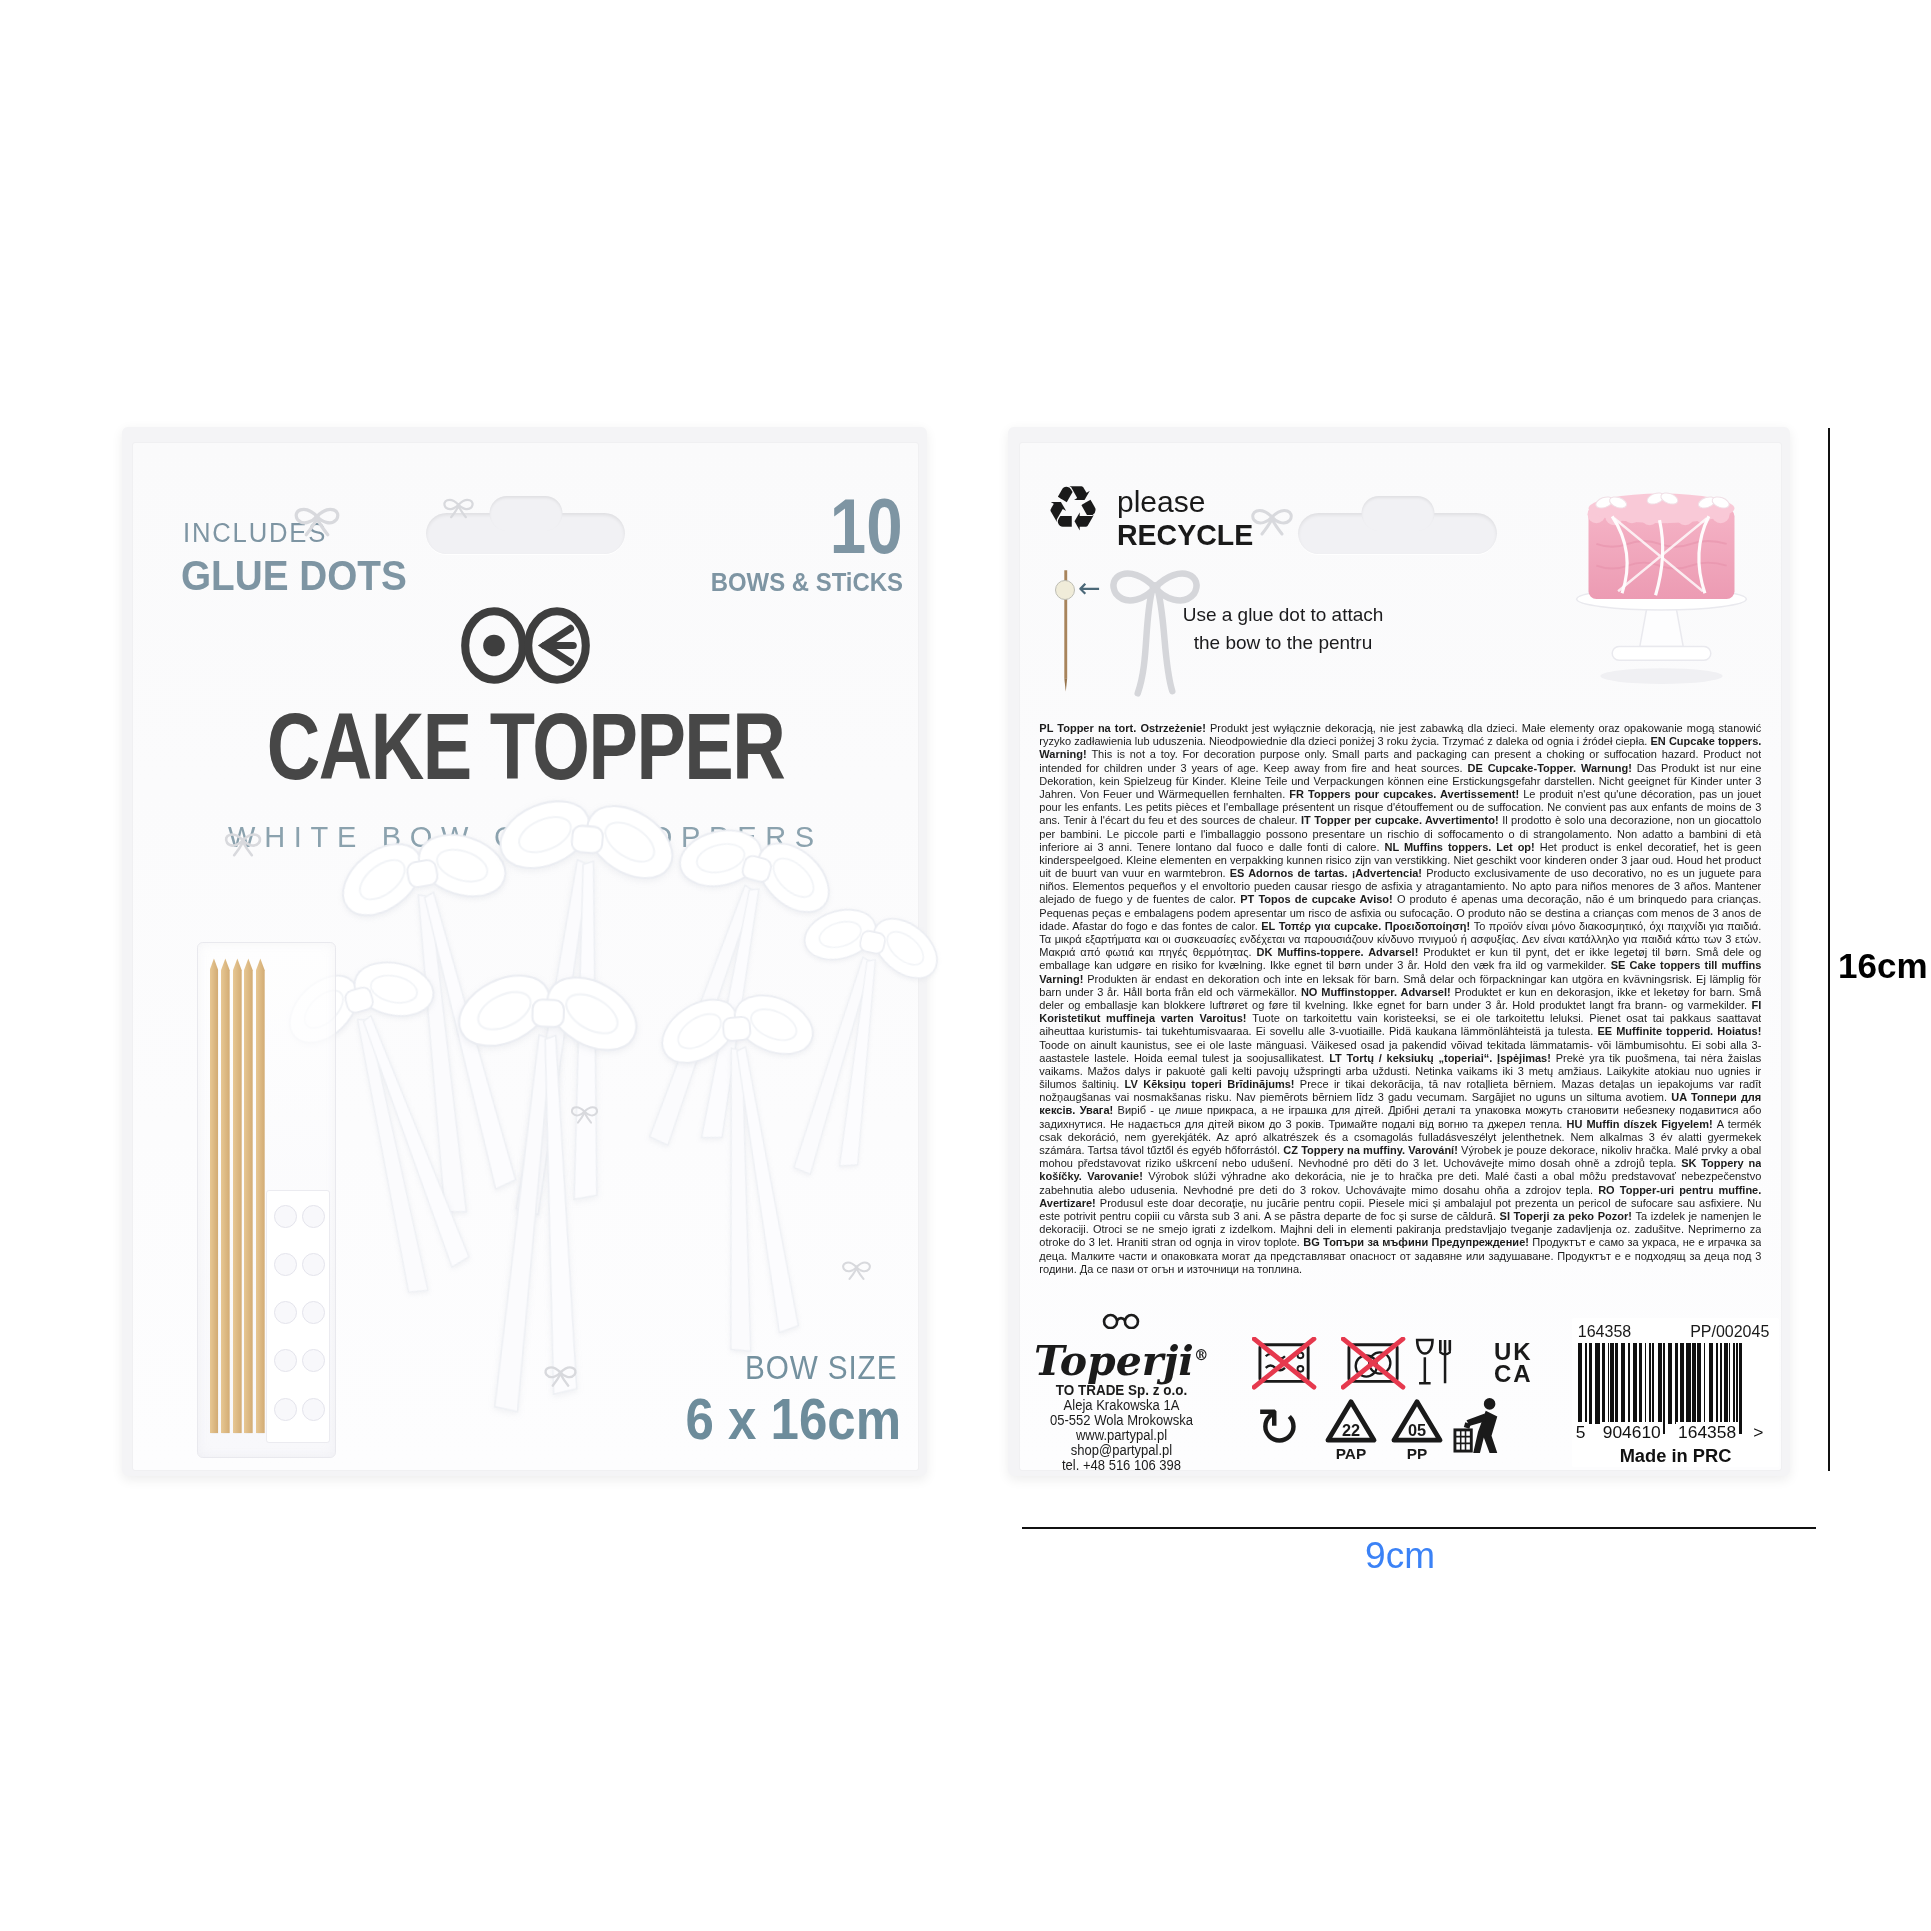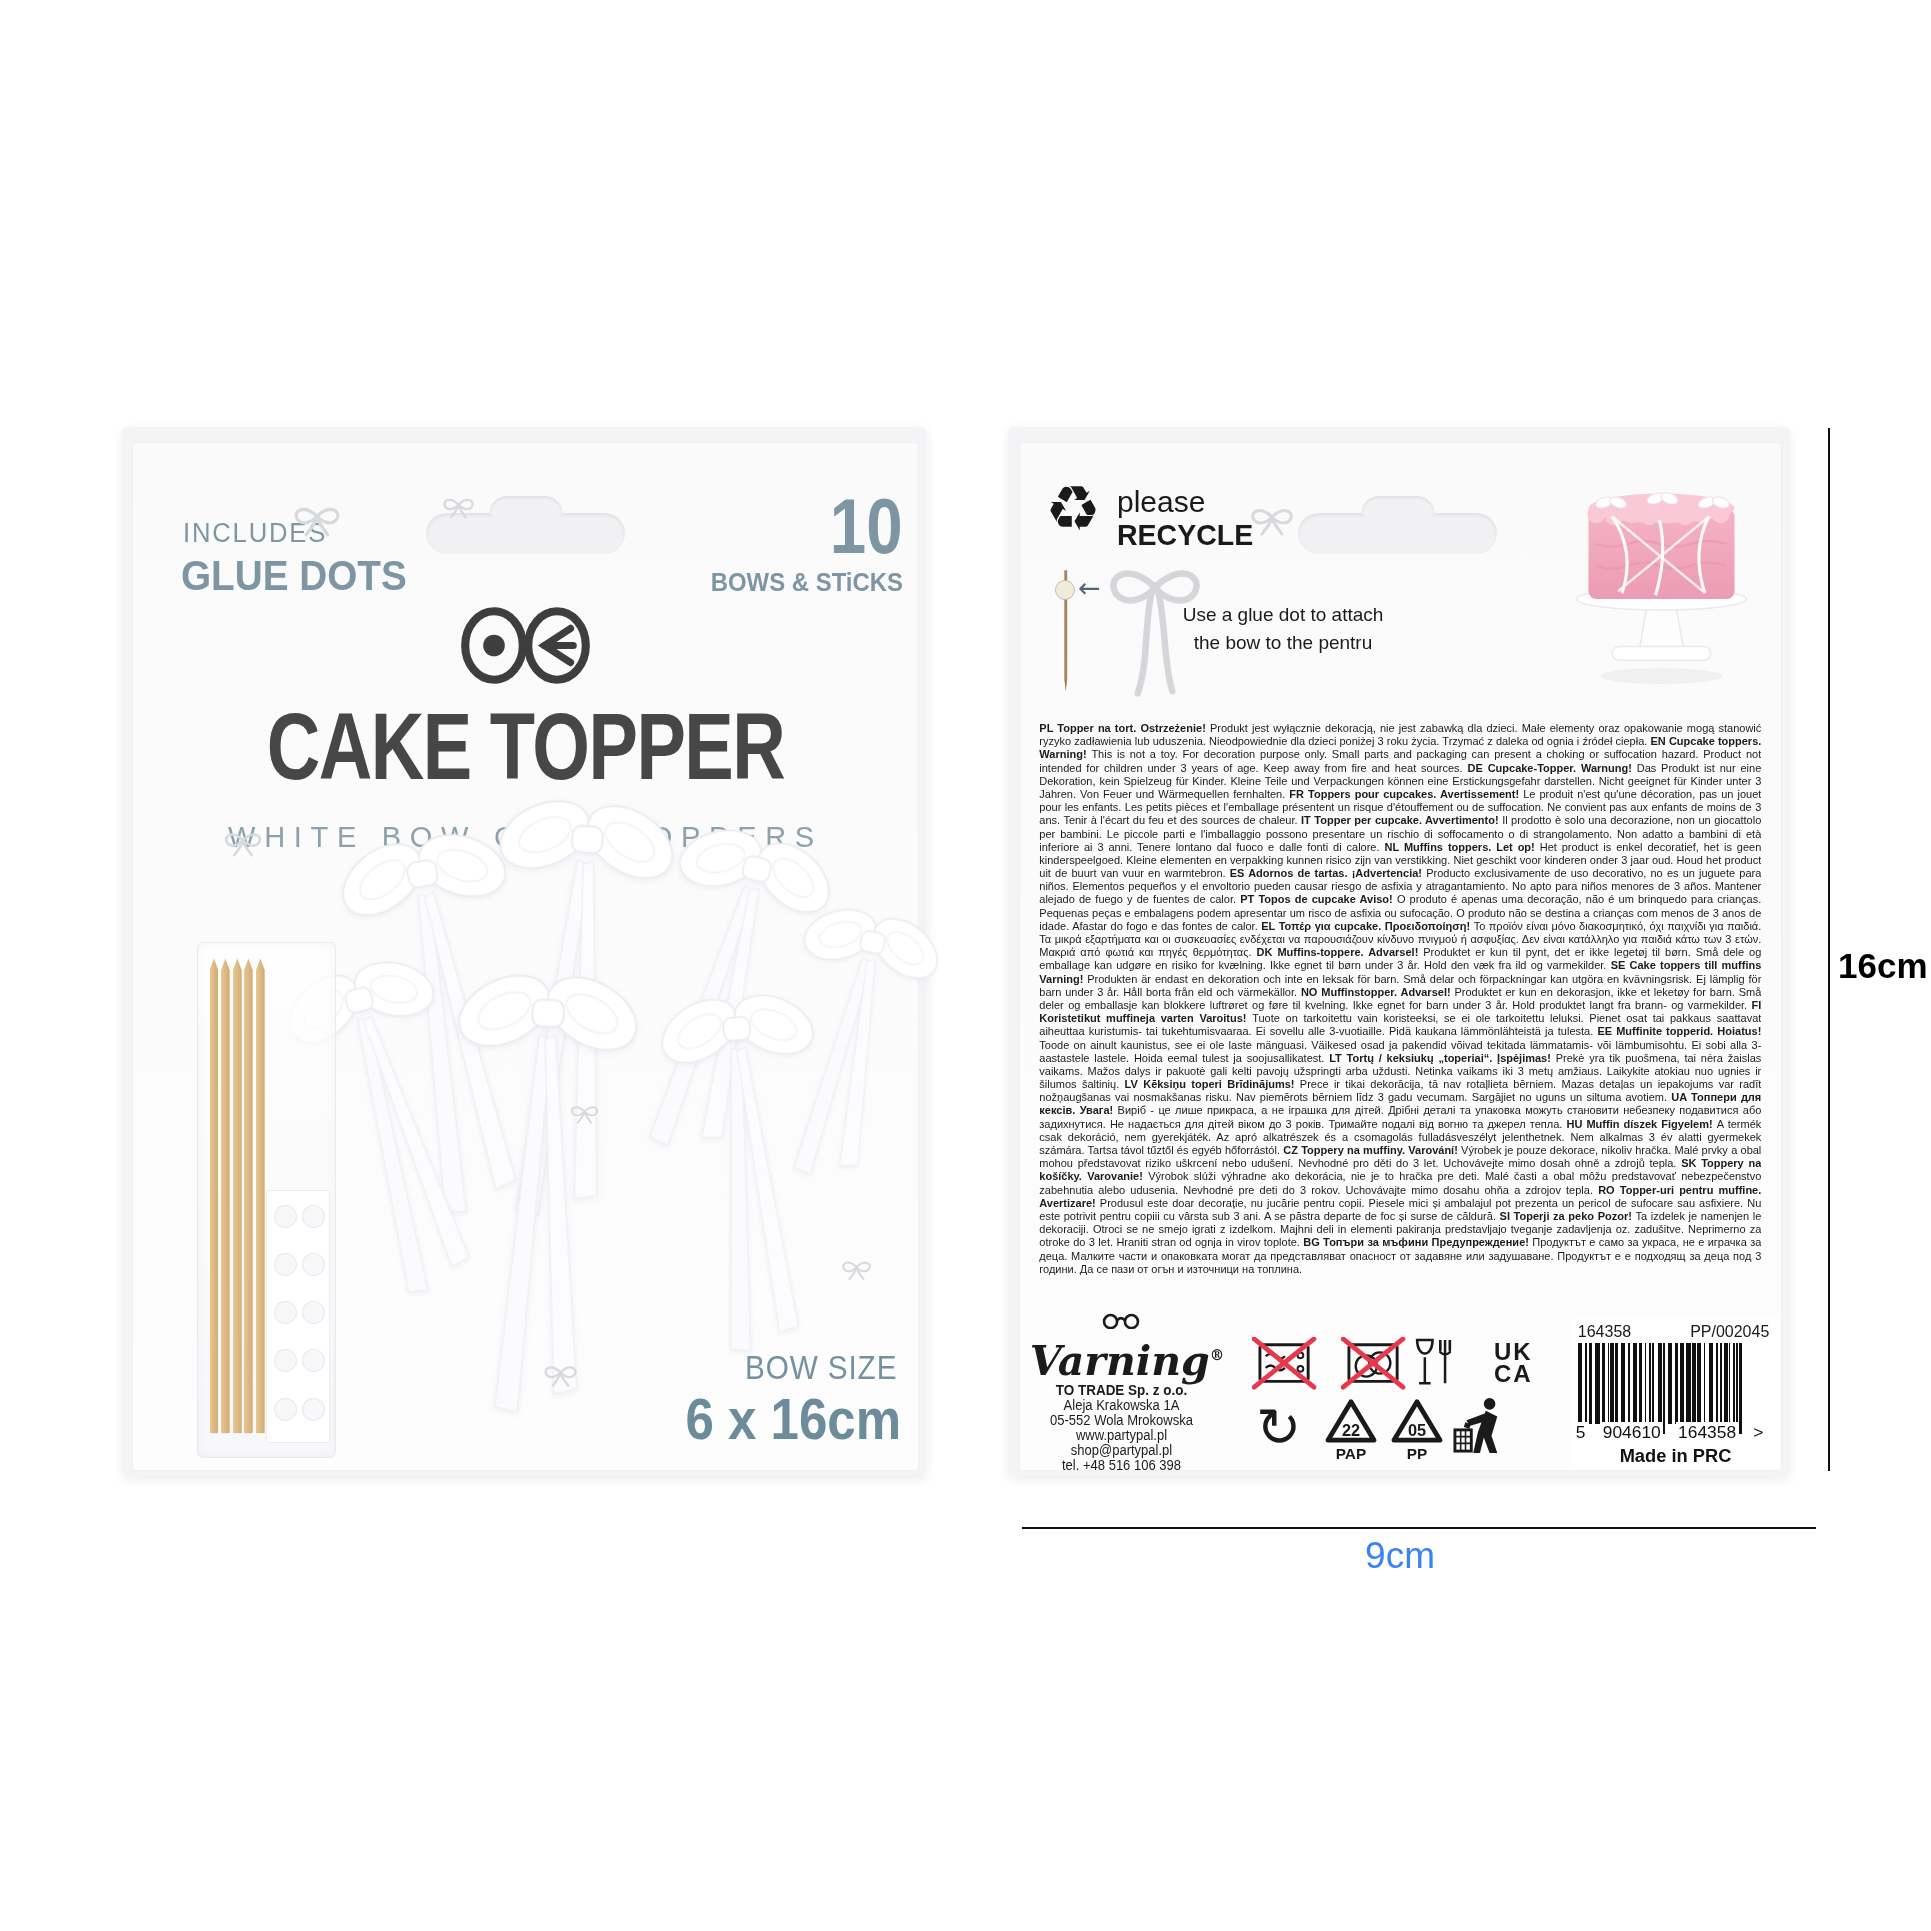--- a/index.html
+++ b/index.html
@@ -352,7 +352,7 @@
         <circle cx="36" cy="11" r="7.5" fill="none" stroke="#1b1b1b" stroke-width="3"></circle>
         <path d="M19,10 Q24,4 29,10" fill="none" stroke="#1b1b1b" stroke-width="3"></path>
       </svg>
-      <div class="brand-script"><span>Varning</span><span class="brand-reg">®</span></div>
+      <div class="brand-script"><span>Toperji</span><span class="brand-reg">®</span></div>
       <div id="address-lines">
           <div class="addr-line addr-bold">TO TRADE Sp. z o.o.</div>
           <div class="addr-line">Aleja Krakowska 1A</div>

